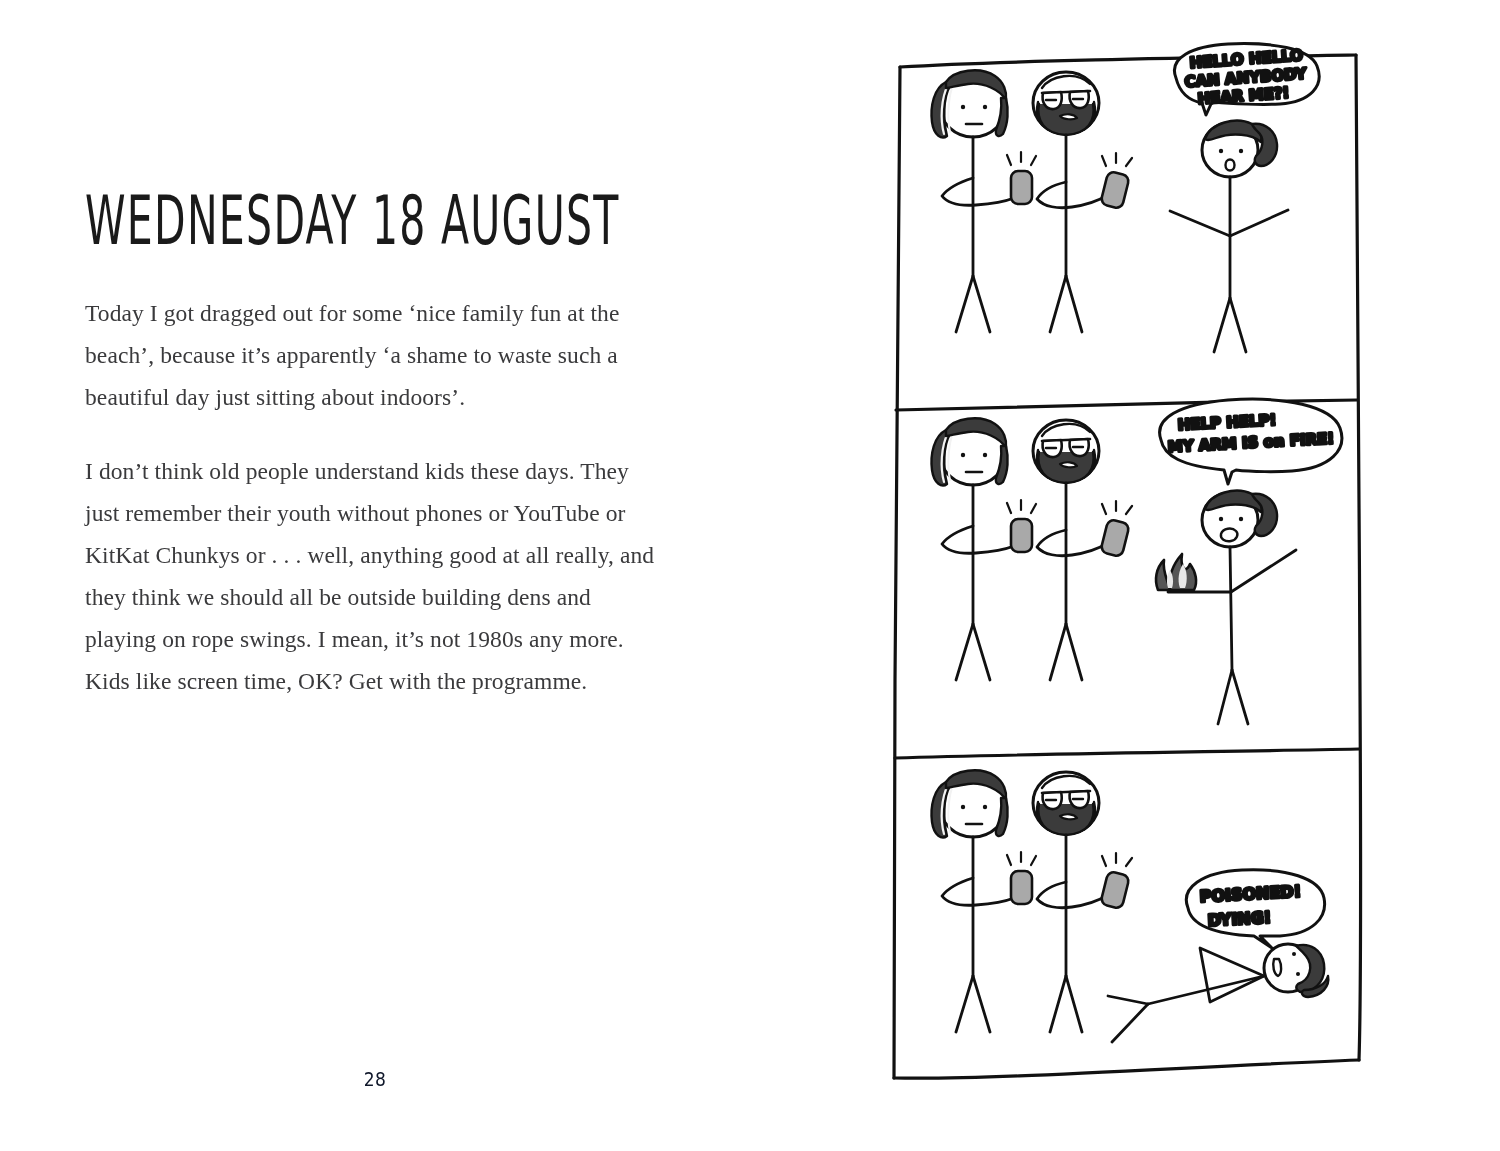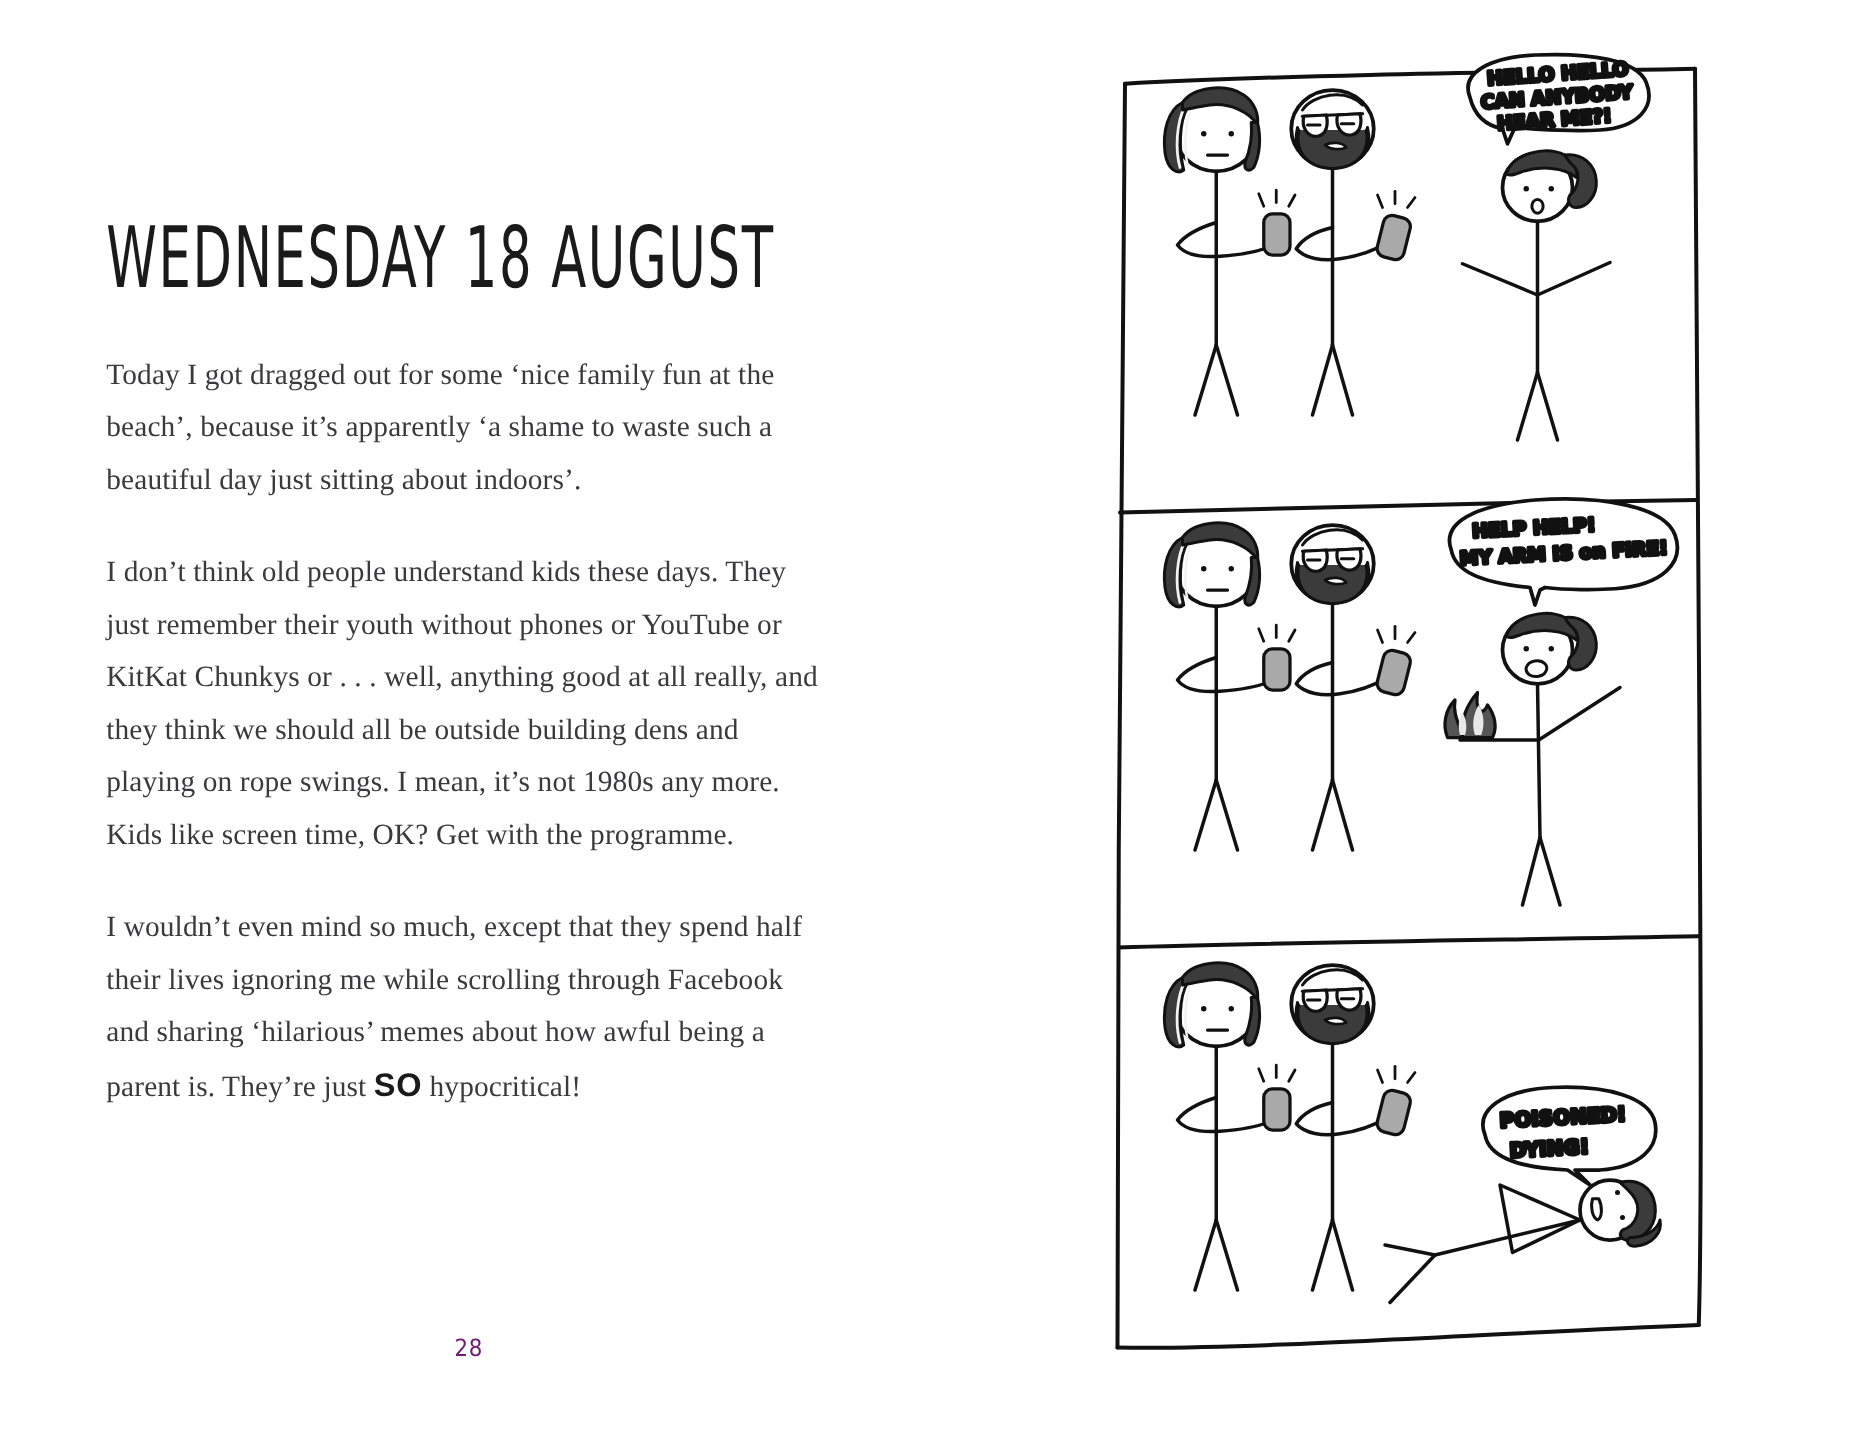--- a/index.html
+++ b/index.html
@@ -26,7 +26,7 @@
   #text-column {
     position: absolute;
     left: 85px;
-    top: 173px;
+    top: 186px;
     width: 580px;
   }
 

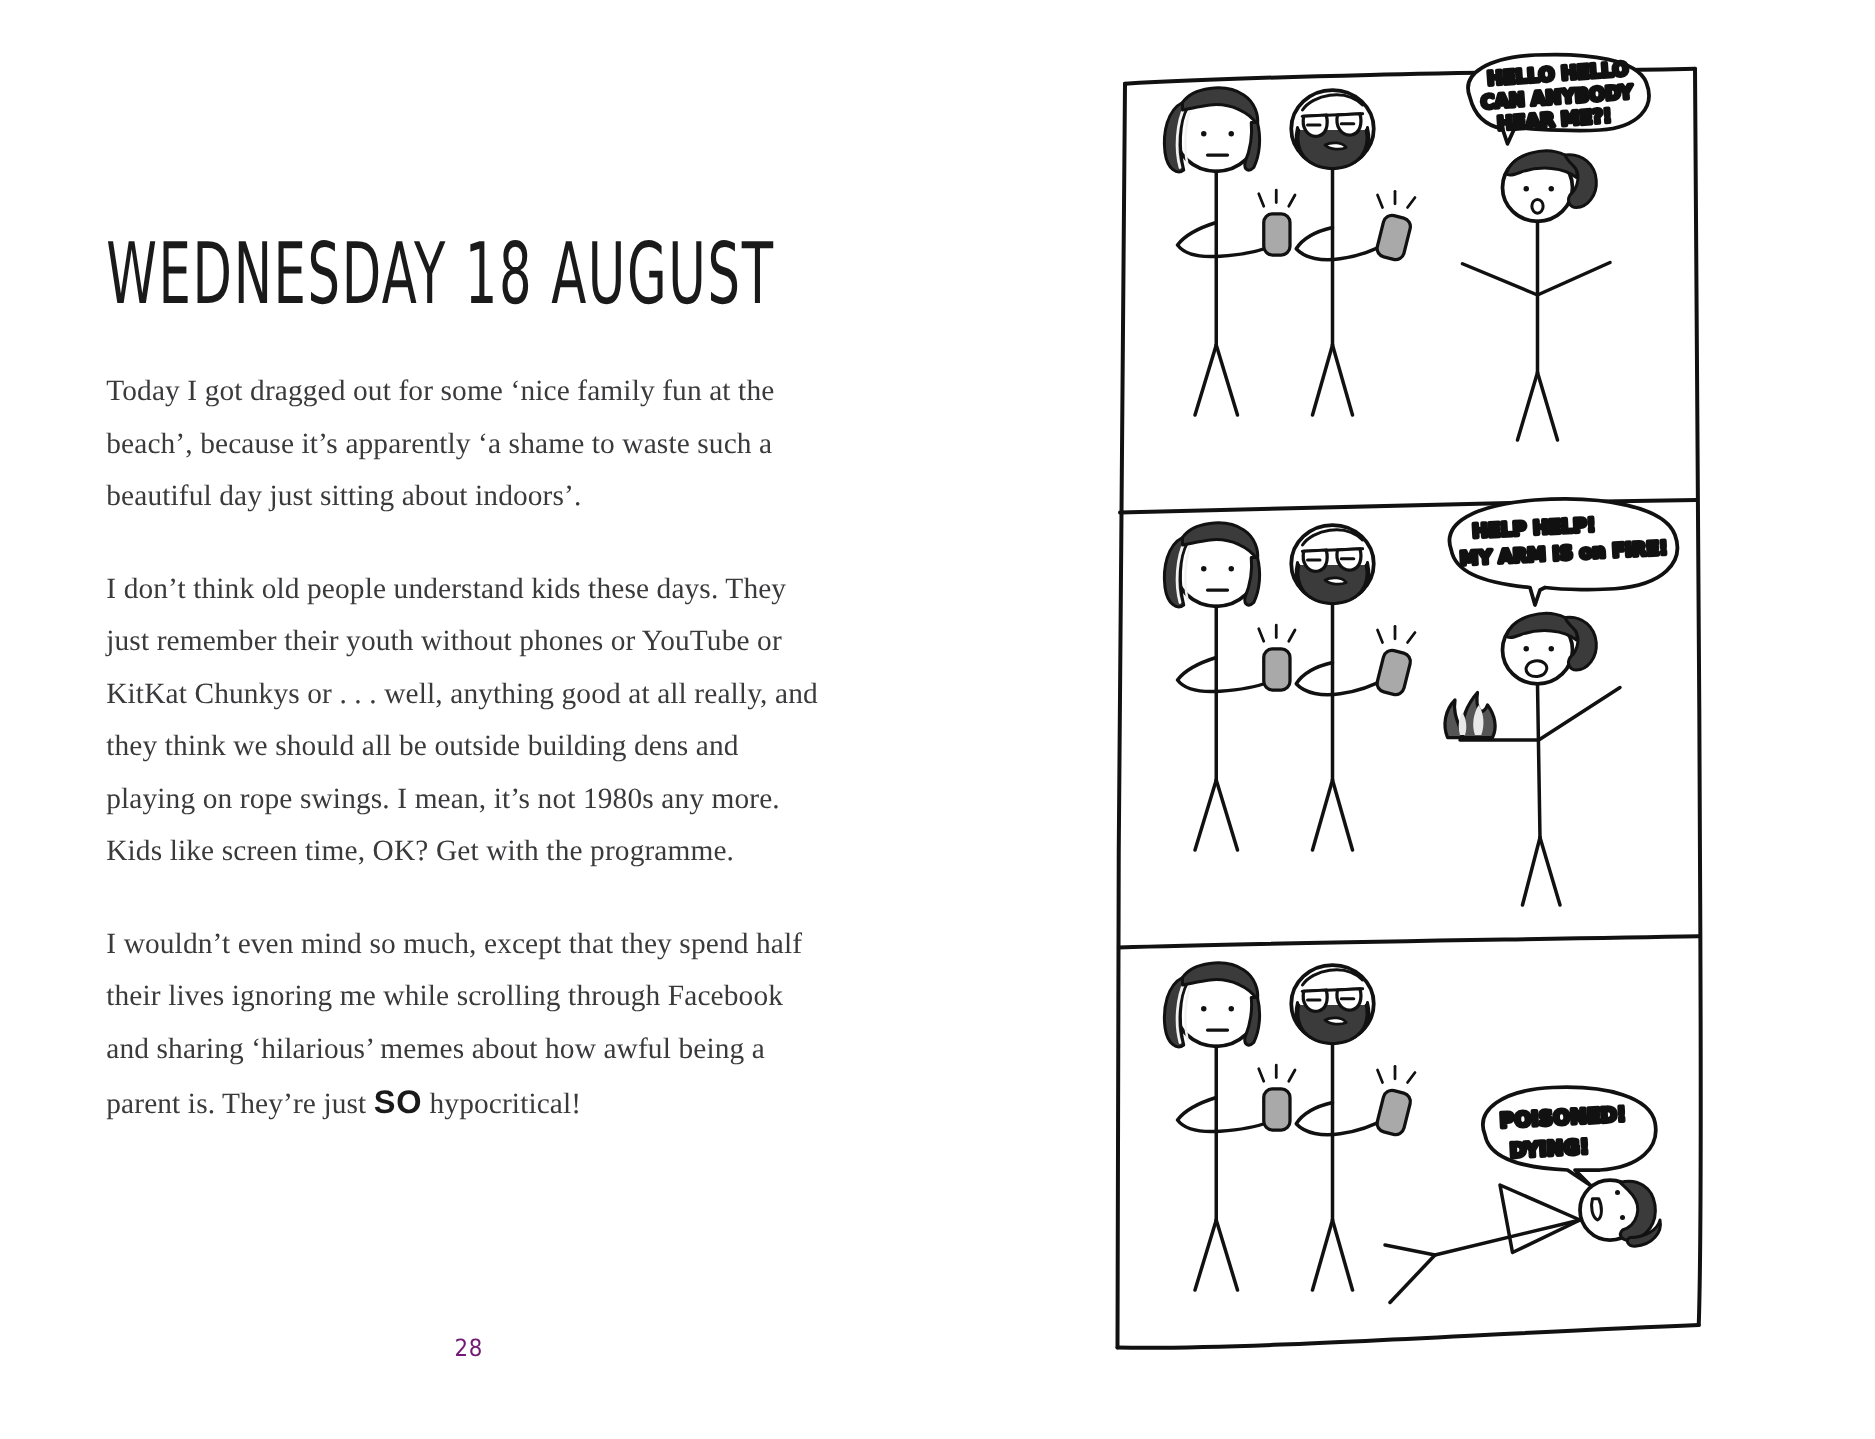--- a/index.html
+++ b/index.html
@@ -103,7 +103,6 @@
 
     <p class="diary-paragraph">I don’t think old people understand kids these days. They just remember their youth without phones or YouTube or KitKat Chunkys or . . . well, anything good at all really, and they think we should all be outside building dens and playing on rope swings. I mean, it’s not 1980s any more. Kids like screen time, OK? Get with the programme.</p>
 
-    <p class="diary-paragraph"><span>I wouldn’t even mind so much, except that they spend half their lives ignoring me while scrolling through Facebook and sharing ‘hilarious’ memes about how awful being a parent is. They’re just </span><span class="emph-so">SO</span><span> hypocritical!</span></p>
   </div>
 
   <div id="page-number">28</div>

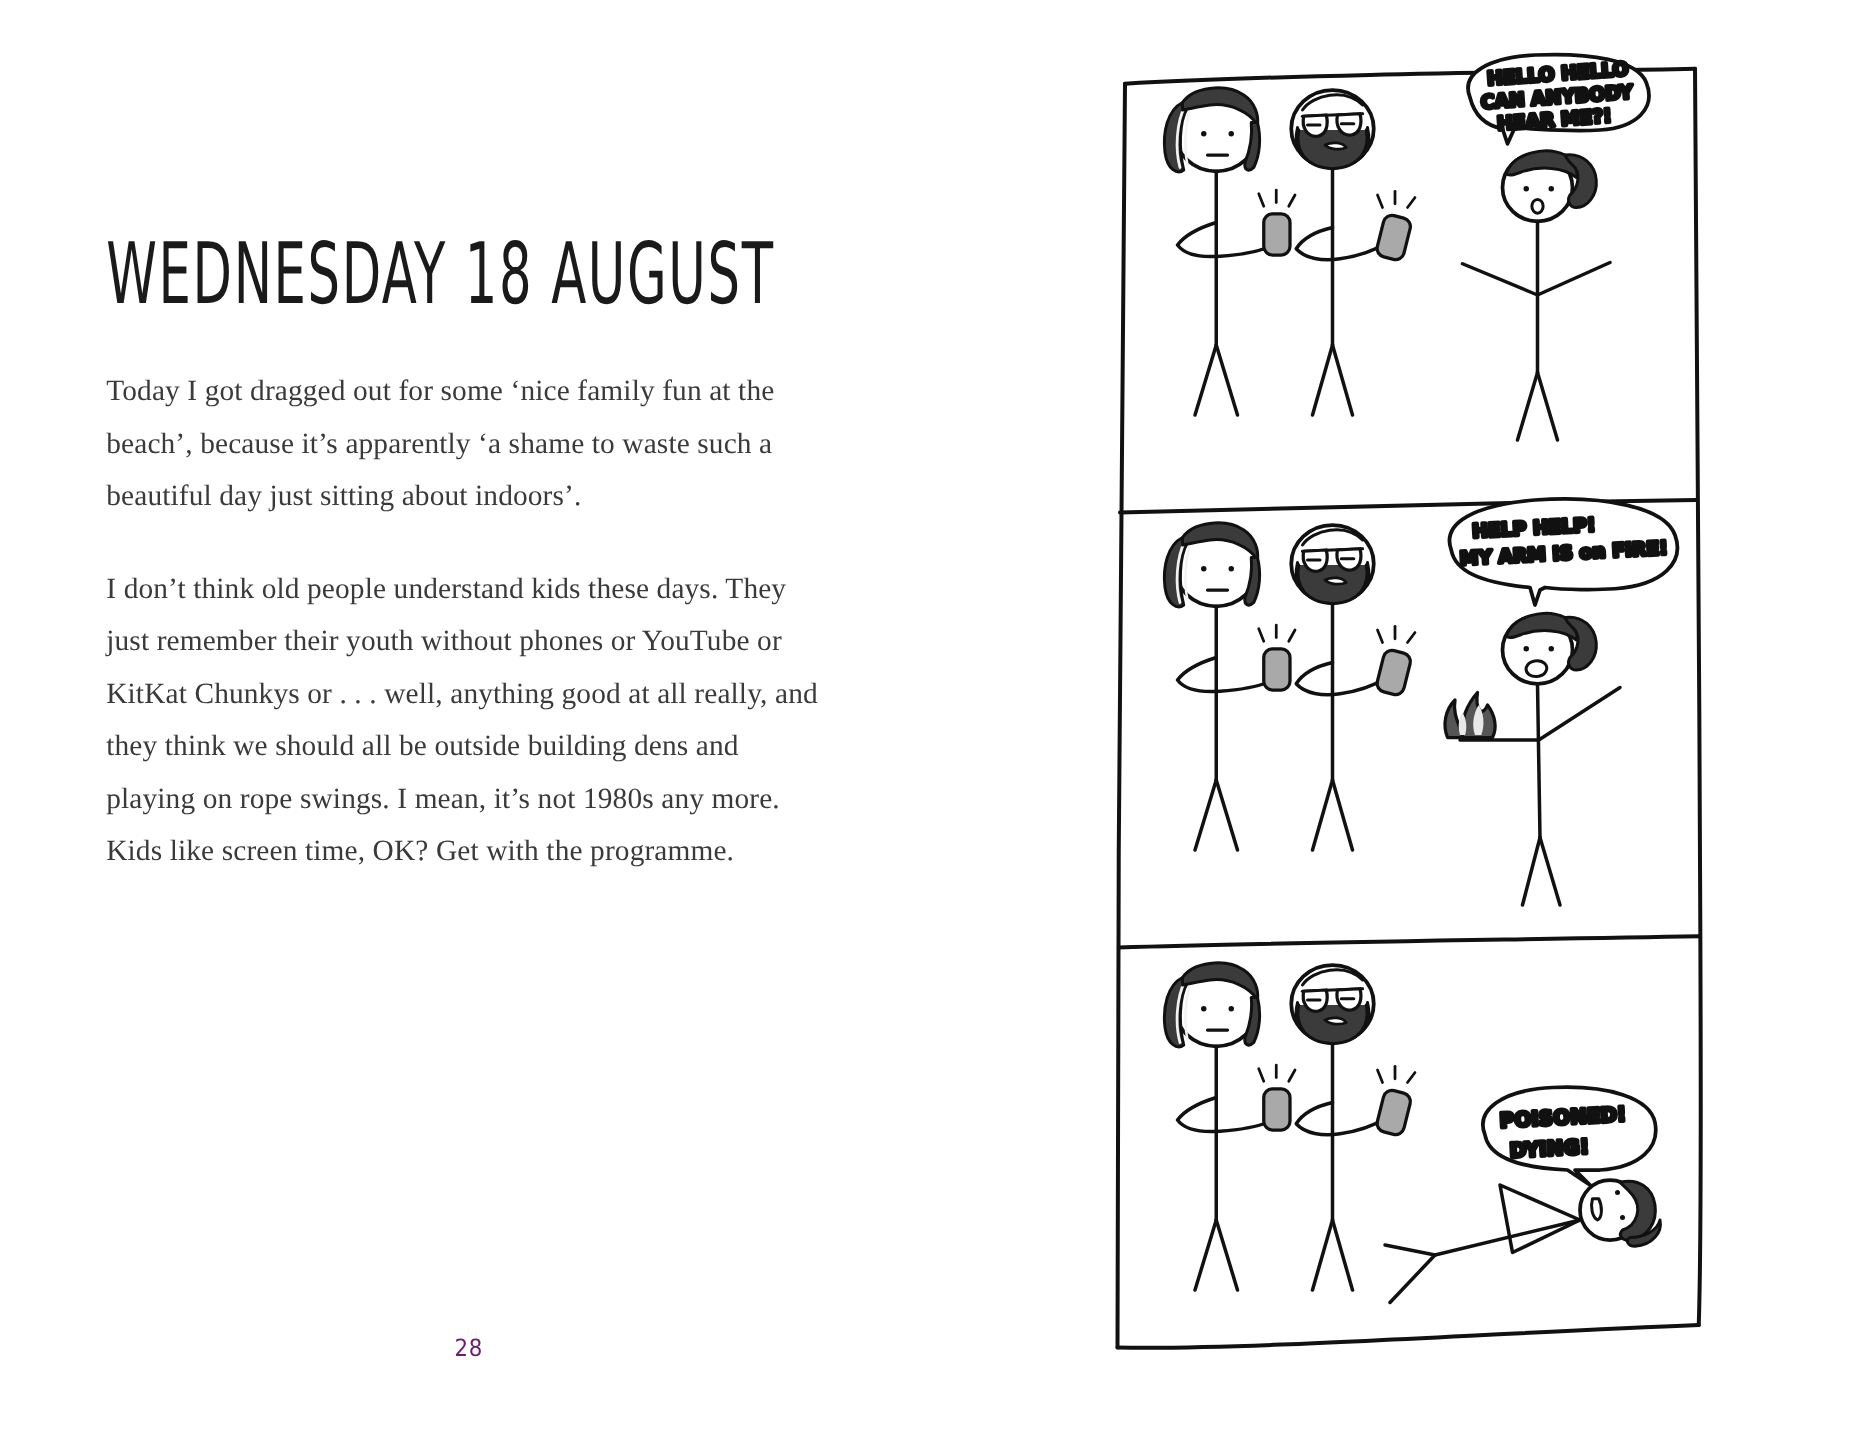--- a/index.html
+++ b/index.html
@@ -69,7 +69,7 @@
     text-align: center;
     font-family: "DejaVu Sans Condensed", "Liberation Sans Narrow", "Liberation Sans", sans-serif;
     font-size: 19px;
-    color: #701a75;
+    color: #0f172a;
     letter-spacing: 0.5px;
   }
 

